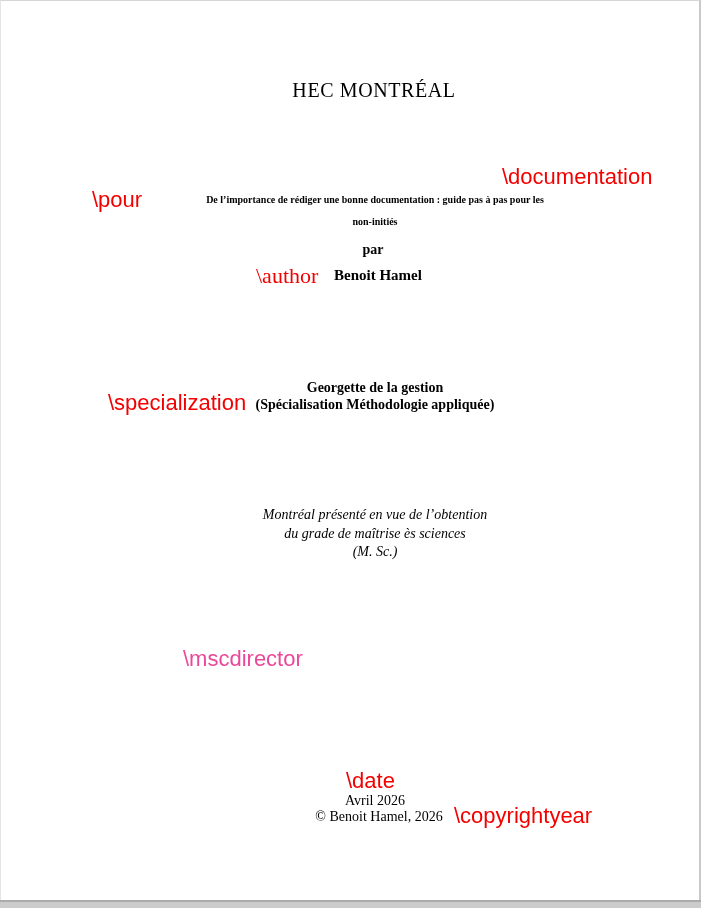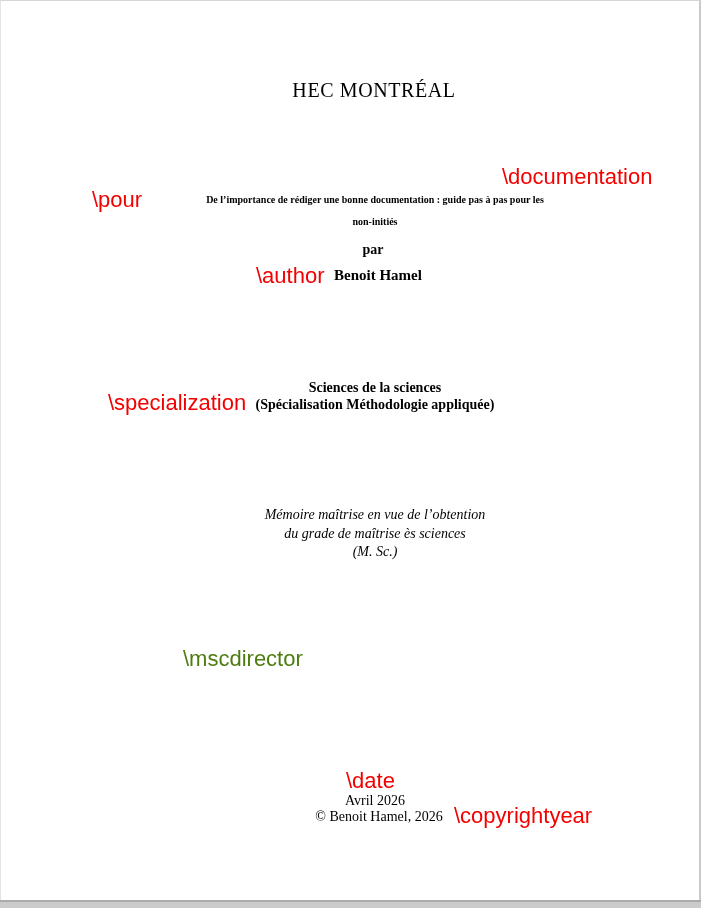--- a/index.html
+++ b/index.html
@@ -56,7 +56,7 @@
 
   <div class="abs cx par b" style="left:372px;top:241px;">par</div>
 
-  <div class="abs red" style="left: 255px; top: 263px; color: rgb(244, 0, 0);">\author</div>
+  <div class="abs red" style="left: 255px; top: 263px; color: rgb(244, 0, 0); font-family: Liberation Serif, serif;">\author</div>
 
   <div class="abs author-name b" style="left:333px;top:266px;">Benoit Hamel</div>
 

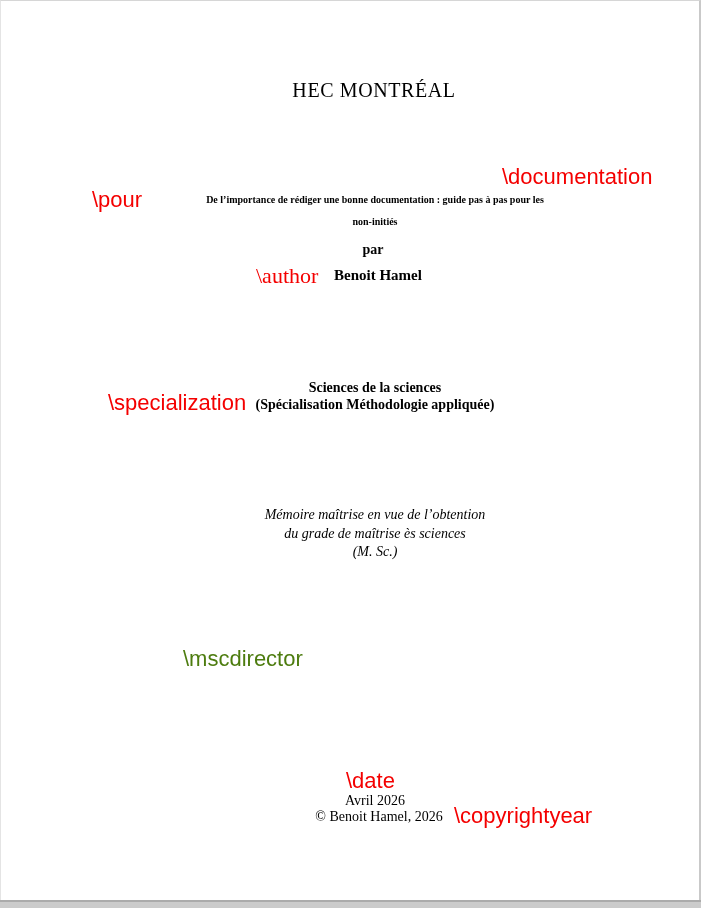--- a/index.html
+++ b/index.html
@@ -63,7 +63,7 @@
   <div class="abs red" style="left: 107px; top: 390px; color: rgb(244, 0, 0);">\specialization</div>
 
   <div class="abs cx center spec-block b" style="left:374px;top:379px;">
-    <div>Sciences de la sciences</div>
+    <div>Georgette de la gestion</div>
     <div>(Spécialisation Méthodologie appliquée)</div>
   </div>
 

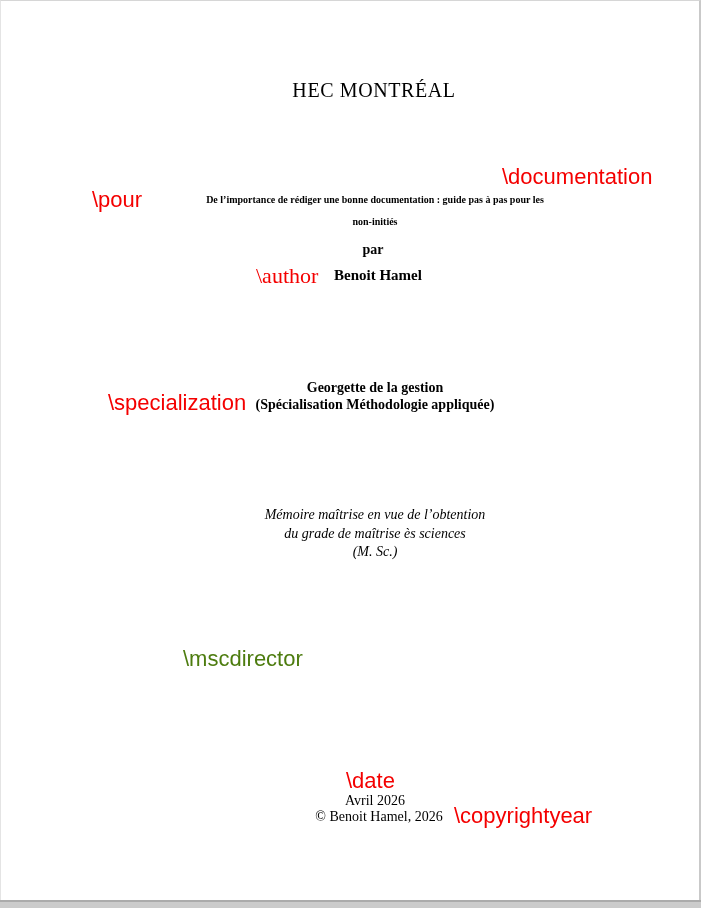--- a/index.html
+++ b/index.html
@@ -68,7 +68,7 @@
   </div>
 
   <div class="abs cx center degree-block i" style="left:374px;top:505px;">
-    <div>Mémoire maîtrise en vue de l’obtention</div>
+    <div>Montréal présenté en vue de l’obtention</div>
     <div>du grade de maîtrise ès sciences</div>
     <div>(M. Sc.)</div>
   </div>

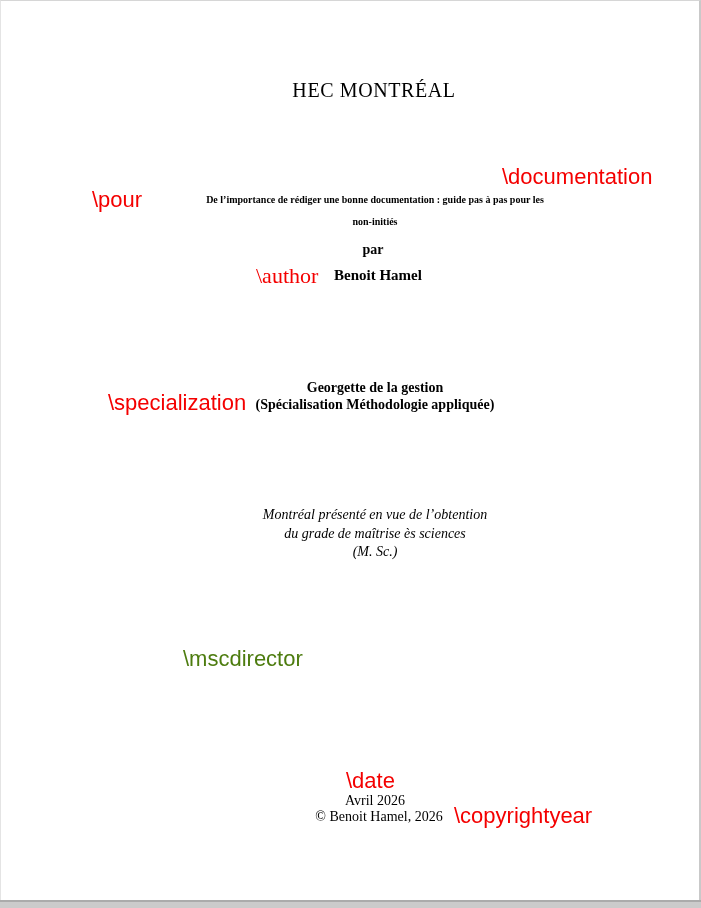--- a/index.html
+++ b/index.html
@@ -73,7 +73,7 @@
     <div>(M. Sc.)</div>
   </div>
 
-  <div class="abs red" style="left: 182px; top: 646px; color: #4d7c0f;">\mscdirector</div>
+  <div class="abs red" style="left: 182px; top: 646px; color: #ec4899;">\mscdirector</div>
 
 
   <div class="abs red" style="left: 345px; top: 768px; color: rgb(244, 0, 0);">\date</div>

